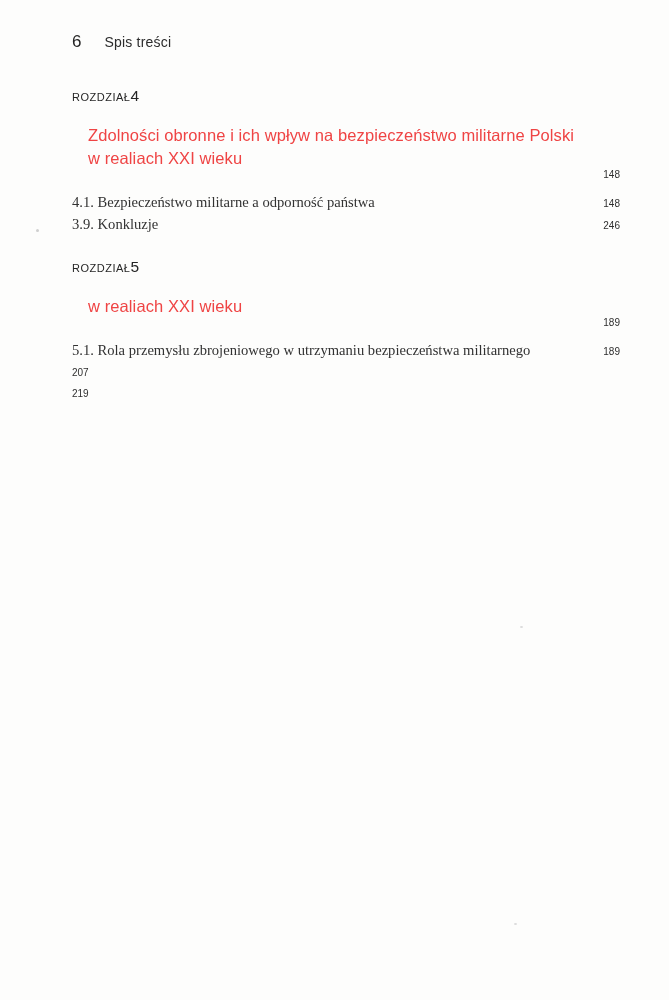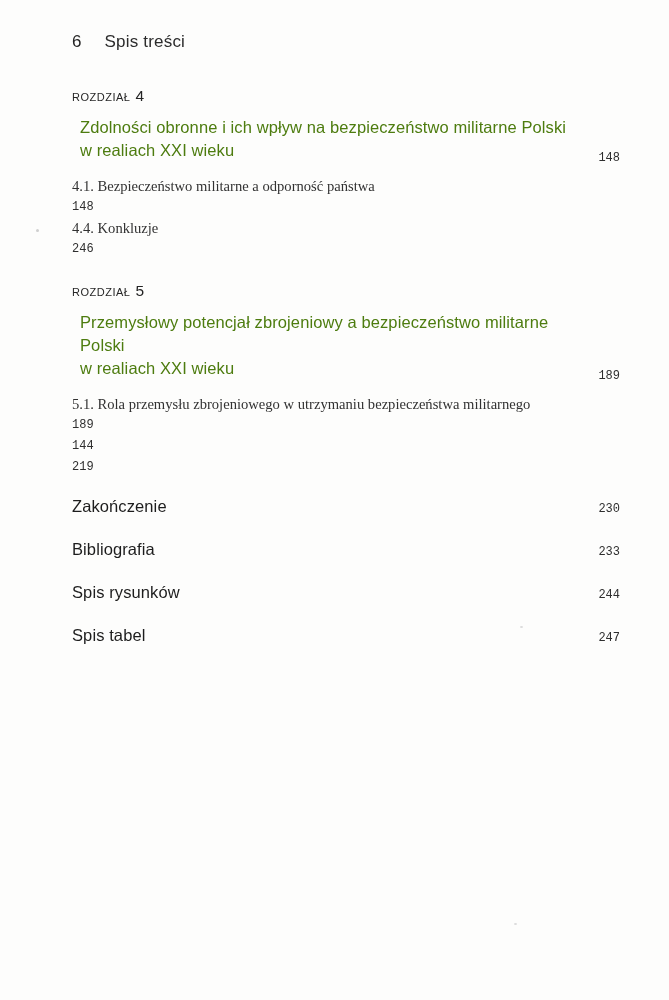--- a/index.html
+++ b/index.html
@@ -19,7 +19,7 @@
   
   .running-head { display:flex; align-items:baseline; gap:23px; }
   .folio { font-size:17px; color:#242424; }
-  .running-title { font-size:17px; color:#2c2c2c; letter-spacing:0.2px; }
+  .running-title { font-size:14px; color:#2c2c2c; letter-spacing:0.2px; }
 
   
   .rozdzial { display:flex; align-items:baseline; gap:5px; }

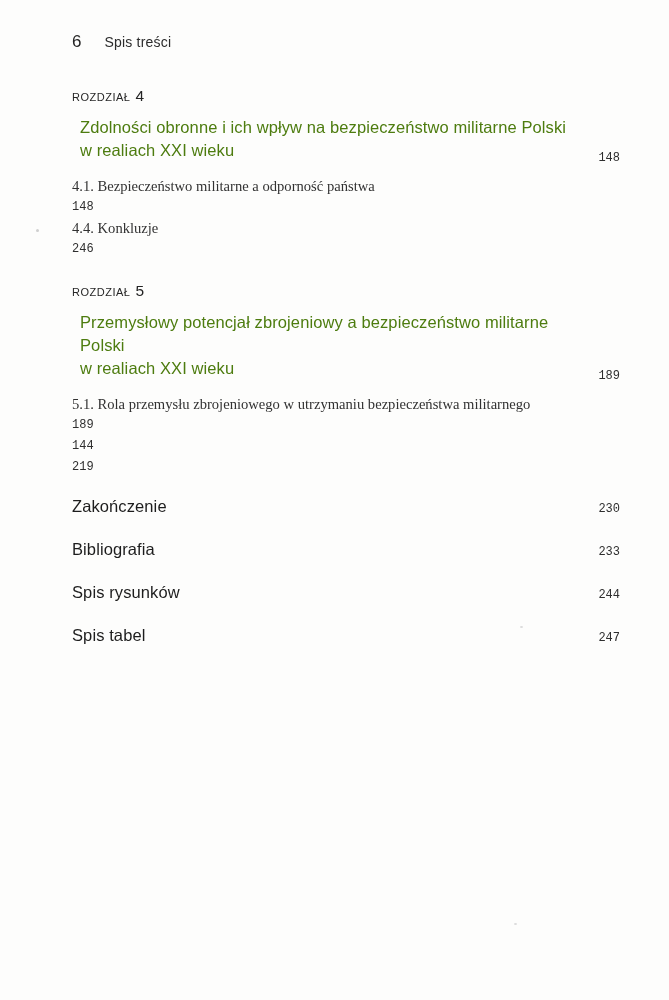--- a/index.html
+++ b/index.html
@@ -22,7 +22,7 @@
   .running-title { font-size:14px; color:#2c2c2c; letter-spacing:0.2px; }
 
   
-  .rozdzial { display:flex; align-items:baseline; gap:5px; }
+  .rozdzial { display:flex; align-items:baseline; }
   .ch4 .rozdzial { margin-top:35px; }
   .ch5 .rozdzial { margin-top:22px; }
   .rozdzial-word { font-size:11px; letter-spacing:0.5px; color:#262626; }

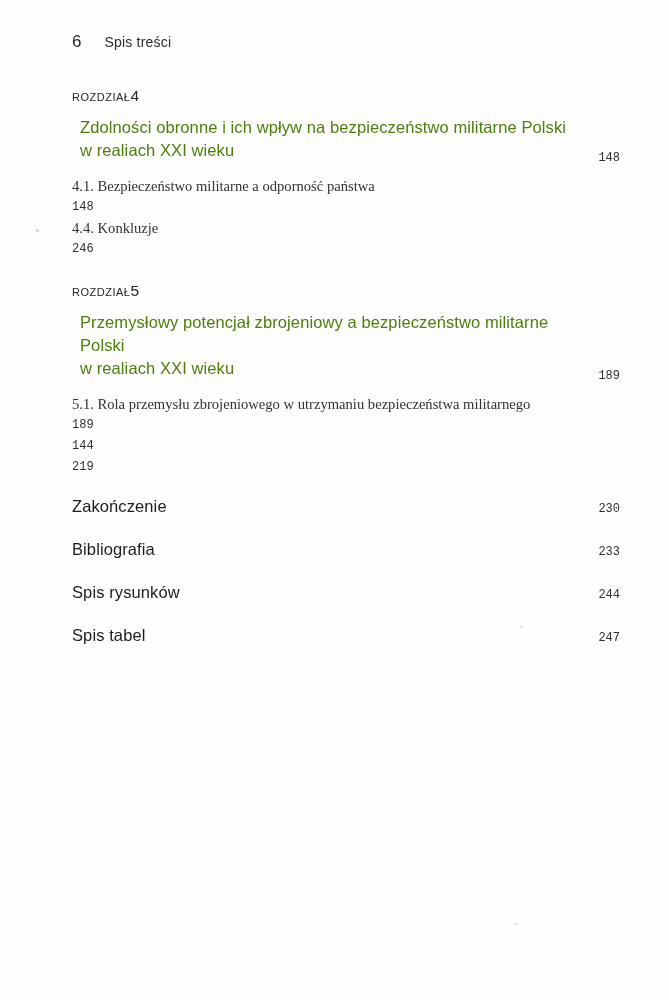--- a/index.html
+++ b/index.html
@@ -30,7 +30,7 @@
 
   
   .chapter-title-row { display:flex; justify-content:space-between; align-items:flex-end; margin-top:3px; }
-  .chapter-title { margin:8px; font-size:16.5px; font-weight:normal; line-height:23px; color:#4d7c0f; letter-spacing:0.1px; }
+  .chapter-title { margin:16px; font-size:16.5px; font-weight:normal; line-height:23px; color:#ef4444; letter-spacing:0.1px; }
   .chapter-title .line { display:block; }
 
   .page-num {

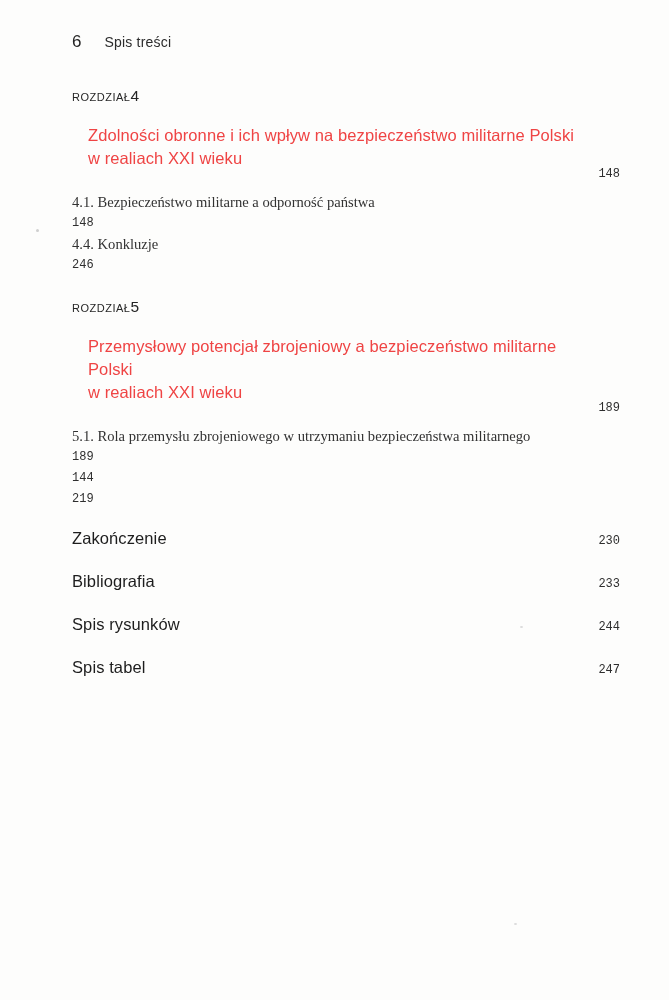--- a/index.html
+++ b/index.html
@@ -34,8 +34,8 @@
   .chapter-title .line { display:block; }
 
   .page-num {
-    font-family:Liberation Mono, monospace;
-    font-size:12px;
+    font-family:Liberation Sans, sans-serif;
+    font-size:10px;
     color:#2e2e2e;
     white-space:nowrap;
   }

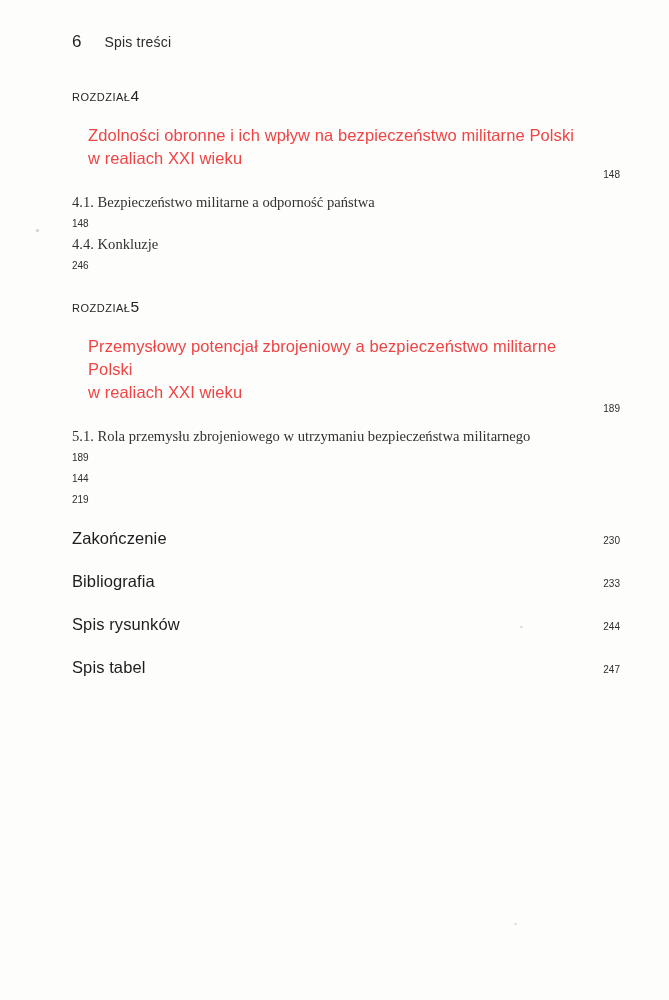--- a/index.html
+++ b/index.html
@@ -46,7 +46,7 @@
   .section-row {
     display:flex; justify-content:space-between; align-items:baseline;
     font-family:"Liberation Serif", serif;
-    font-size:14.6px; line-height:21px; color:#323232;flex-direction:column;
+    font-size:14.6px; line-height:21px; color:#323232;
   }
 
   

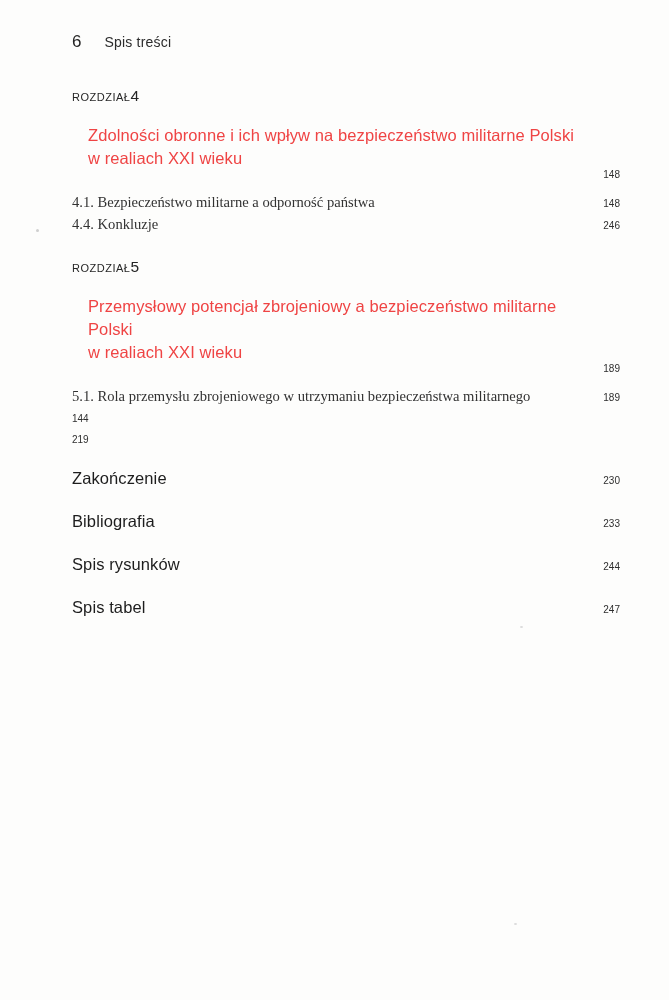--- a/index.html
+++ b/index.html
@@ -89,7 +89,7 @@
         <span class="page-num">148</span>
       </li>
       <li class="section-row">
-        <span>4.4. Konkluzje</span>
+        <span>3.9. Konkluzje</span>
         <span class="page-num">246</span>
       </li>
     </ul>

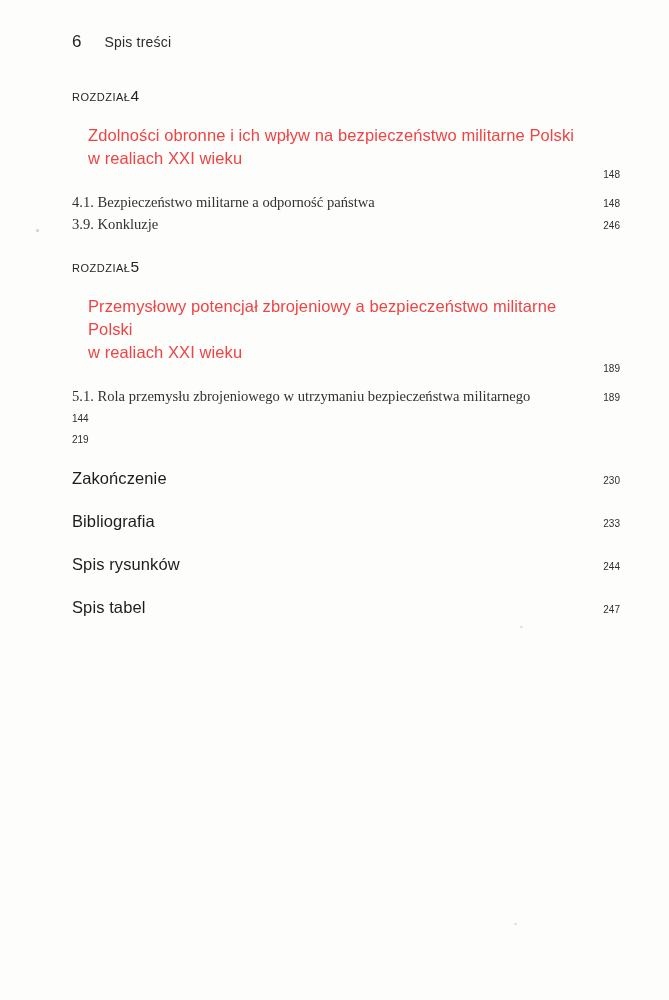--- a/index.html
+++ b/index.html
@@ -102,7 +102,6 @@
     </div>
     <div class="chapter-title-row">
       <h2 class="chapter-title">
-        <span class="line">Przemysłowy potencjał zbrojeniowy a bezpieczeństwo militarne Polski</span>
         <span class="line">w realiach XXI wieku</span>
       </h2>
       <span class="page-num">189</span>

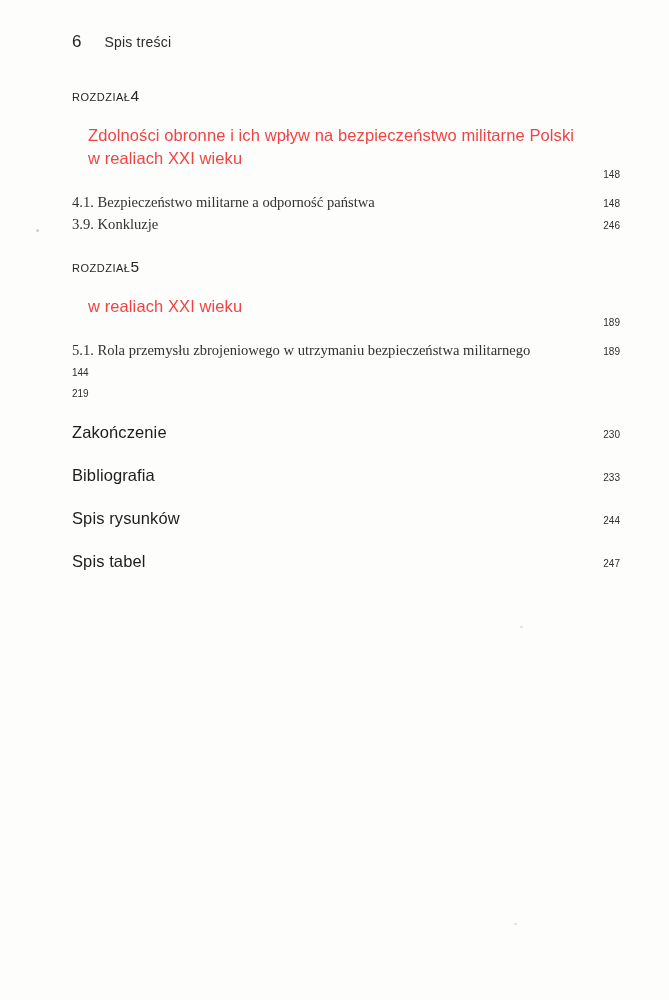--- a/index.html
+++ b/index.html
@@ -112,7 +112,7 @@
         <span class="page-num">189</span>
       </li>
       <li class="section-row">
-        <span class="page-num">144</span>
+        <span class="page-num">207</span>
       </li>
       <li class="section-row">
         <span class="page-num">219</span>

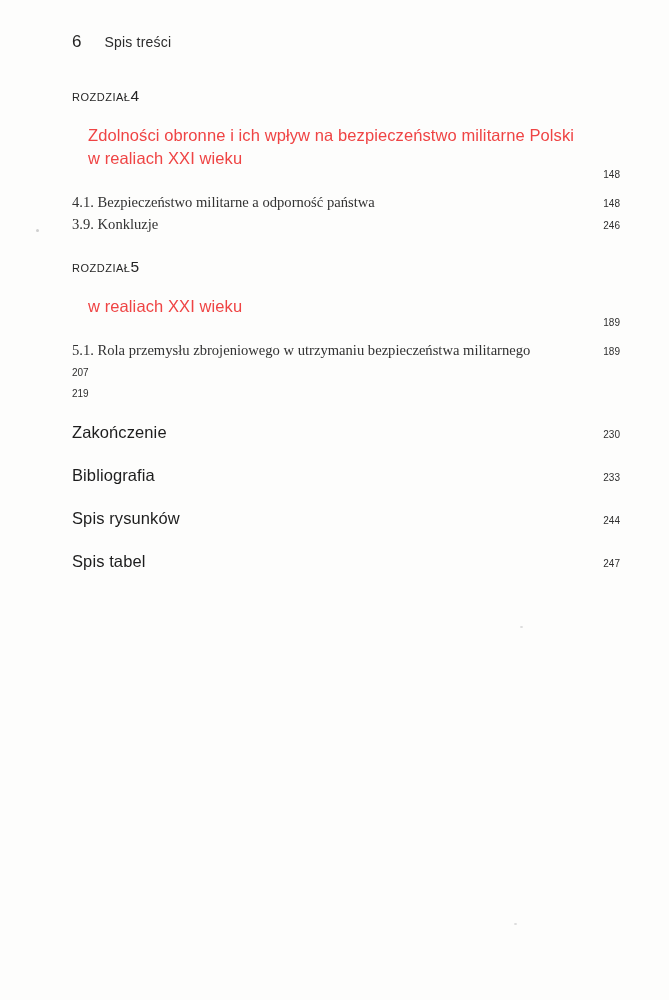--- a/index.html
+++ b/index.html
@@ -120,24 +120,6 @@
     </ul>
   </section>
 
-  <section class="backmatter">
-    <div class="bm-row first">
-      <span class="bm-title">Zakończenie</span>
-      <span class="page-num">230</span>
-    </div>
-    <div class="bm-row">
-      <span class="bm-title">Bibliografia</span>
-      <span class="page-num">233</span>
-    </div>
-    <div class="bm-row">
-      <span class="bm-title">Spis rysunków</span>
-      <span class="page-num">244</span>
-    </div>
-    <div class="bm-row">
-      <span class="bm-title">Spis tabel</span>
-      <span class="page-num">247</span>
-    </div>
-  </section>
 
   <span class="speck s1"></span>
   <span class="speck s2"></span>

